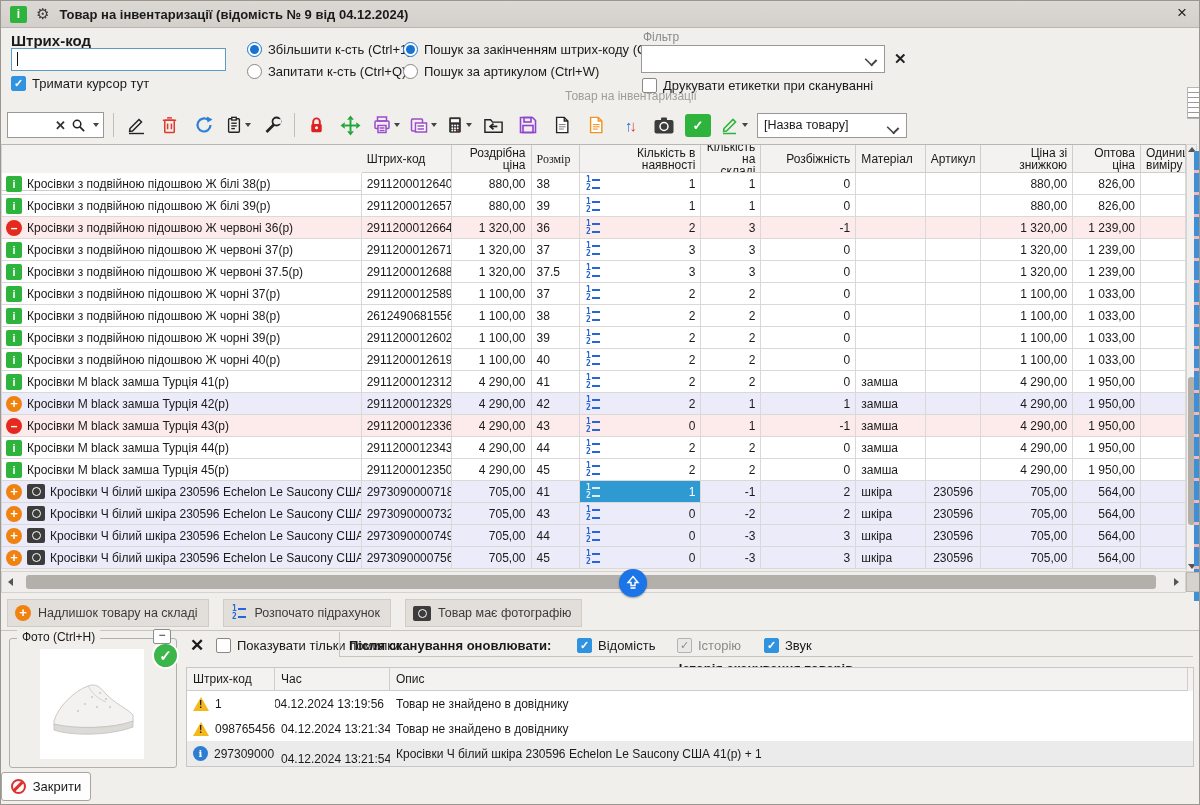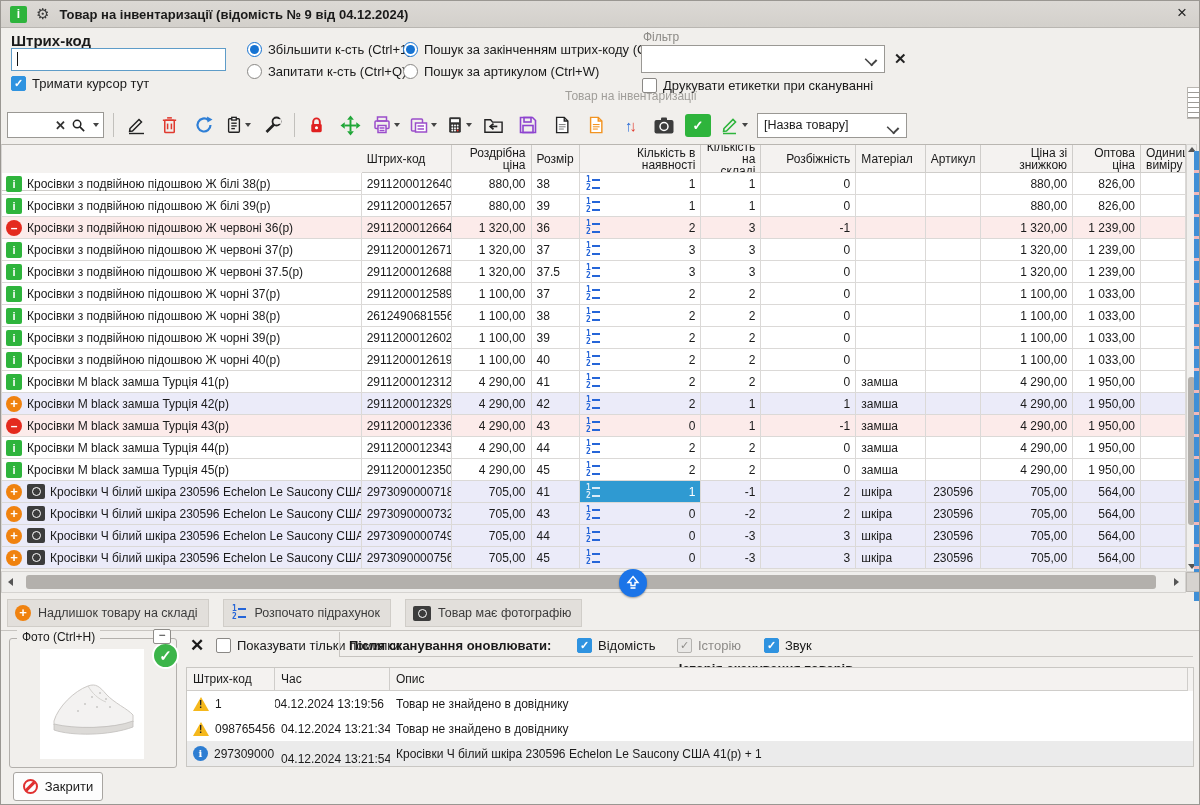--- a/index.html
+++ b/index.html
@@ -330,7 +330,7 @@
         <div class="hcell bold" style="width: 360px;">Назва товару</div>
         <div class="hcell" style="width: 90px;">Штрих-код</div>
         <div class="hcell ar" style="width: 80px;">Роздрібна ціна</div>
-        <div class="hcell" style="width: 48px;">Розмір</div>
+        <div class="hcell" style="width: 48px; font-family: Liberation Serif, serif;">Розмір</div>
         <div class="hcell ar" style="width: 122px;">Кількість в наявності</div>
         <div class="hcell ar" style="width: 60px;">Кількість на складі</div>
         <div class="hcell ar" style="width: 95px;">Розбіжність</div>

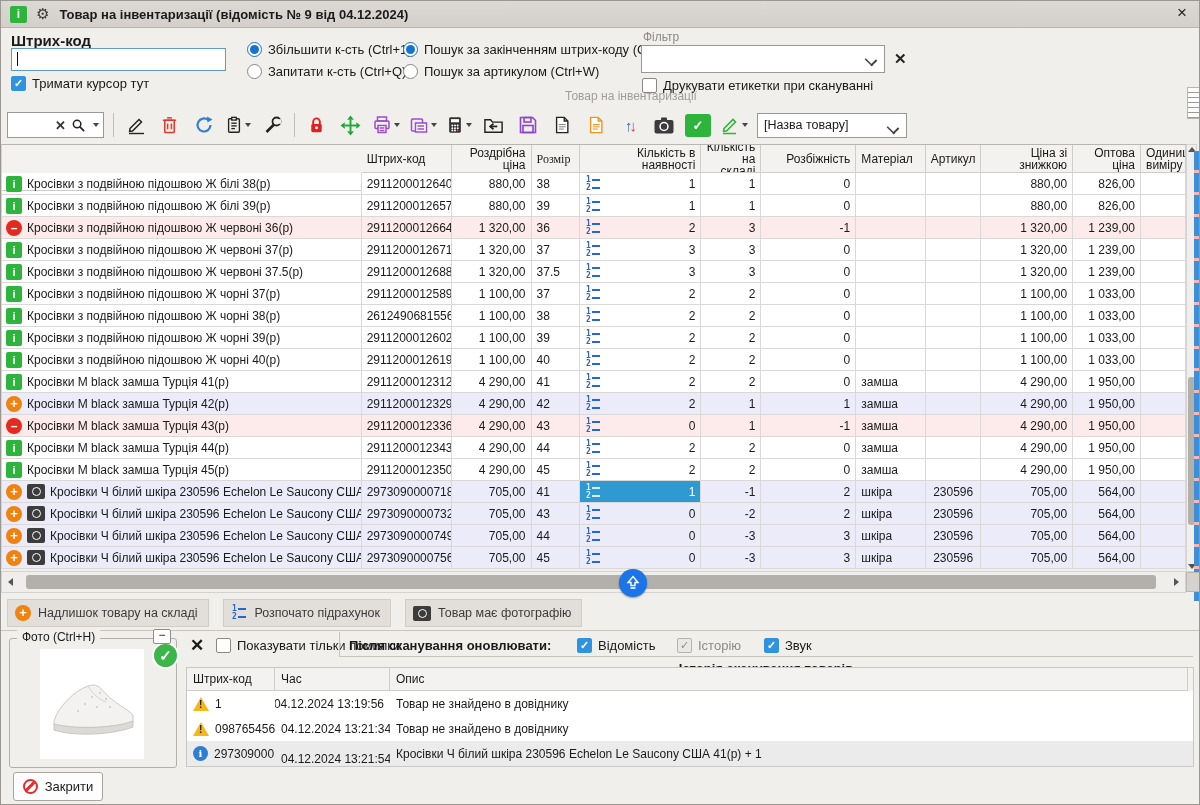--- a/index.html
+++ b/index.html
@@ -92,7 +92,7 @@
   .photo-min{position:absolute;left:152px;top:628px;width:18px;height:15px;background:#fff;border:1px solid #8f8d89;border-radius:2px;font-size:12px;line-height:11px;text-align:center;box-sizing:border-box;}
   .photo-area{position:absolute;left:30px;top:10px;width:104px;height:110px;background:#fff;}
   .photo-check{position:absolute;left:142px;top:3px;width:27px;height:27px;border-radius:50%;background:#3cb54a;border:2px solid #fff;color:#fff;font-size:15px;font-weight:bold;display:flex;align-items:center;justify-content:center;box-sizing:border-box;}
-  .close-btn{position:absolute;left:12px;top:771px;width:88px;height:27px;background:#fdfdfd;border:1px solid #a8a5a1;border-radius:3px;display:flex;align-items:center;justify-content:center;gap:7px;font-size:13px;}
+  .close-btn{position:absolute;left:0;top:771px;width:88px;height:27px;background:#fdfdfd;border:1px solid #a8a5a1;border-radius:3px;display:flex;align-items:center;justify-content:center;gap:7px;font-size:13px;}
   .noicon{width:15px;height:15px;border:2.5px solid #e03030;border-radius:50%;position:relative;box-sizing:border-box;}
   .noicon::after{content:"";position:absolute;left:-1px;top:4px;width:12px;height:2.5px;background:#e03030;transform:rotate(-45deg);}
   .hx{position:absolute;left:189px;top:634px;font-size:17px;font-weight:bold;}

